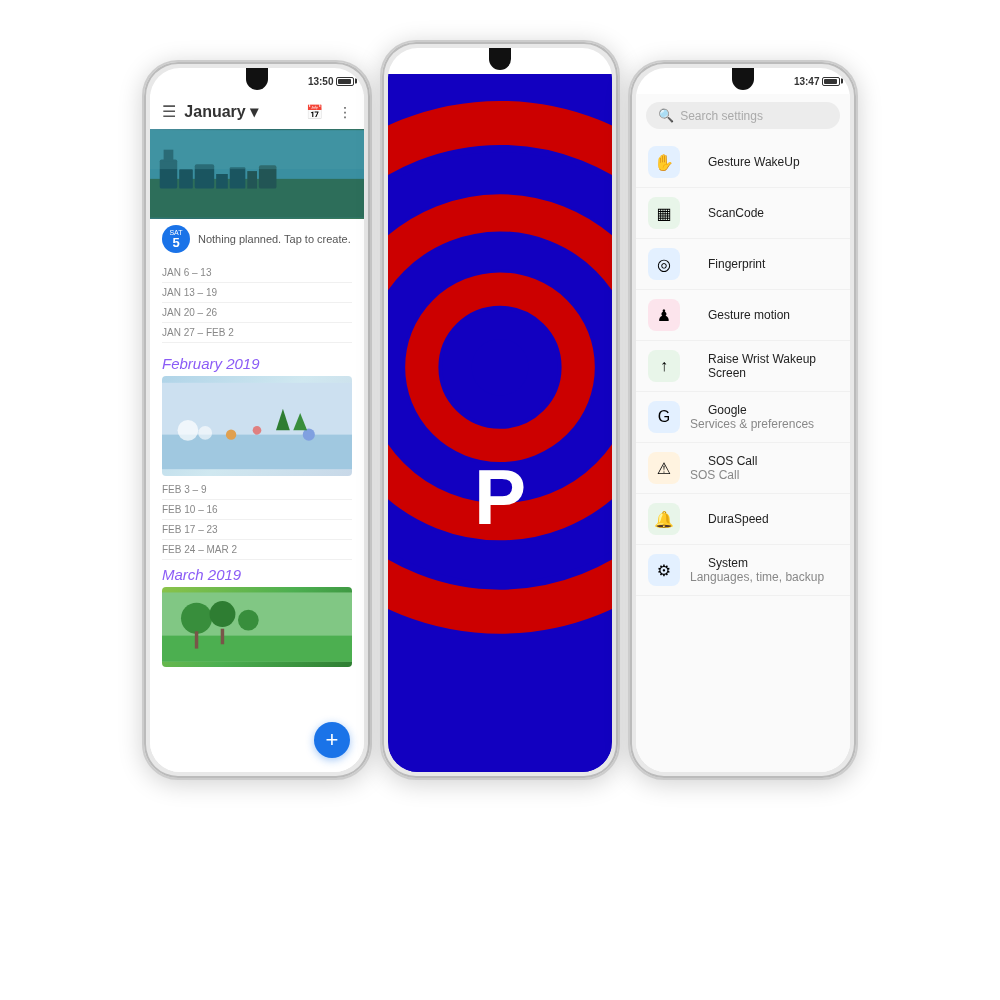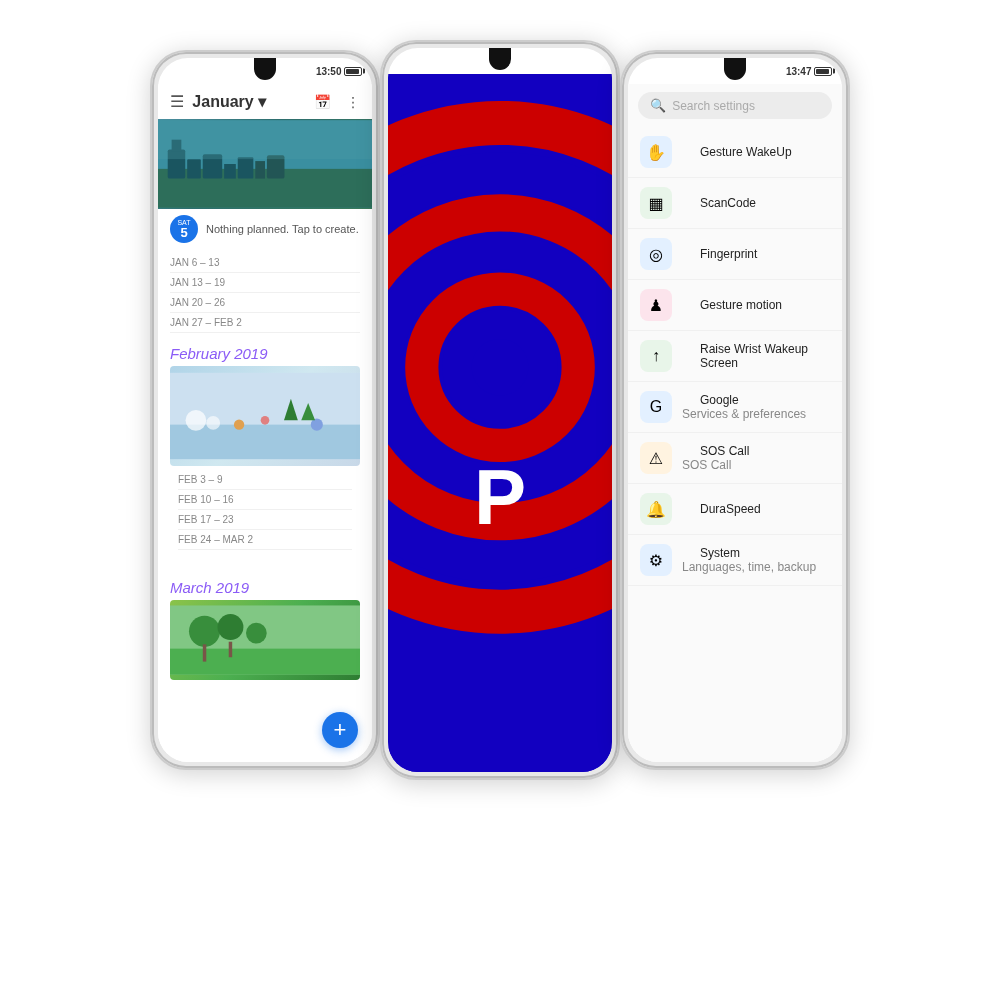--- a/index.html
+++ b/index.html
@@ -37,8 +37,8 @@
     .phones-row {
       display: flex;
       justify-content: center;
-      align-items: center;
-      gap: 0;
+      align-items: flex-end;
+      gap: 8px;
       padding-top: 10px;
     }
 

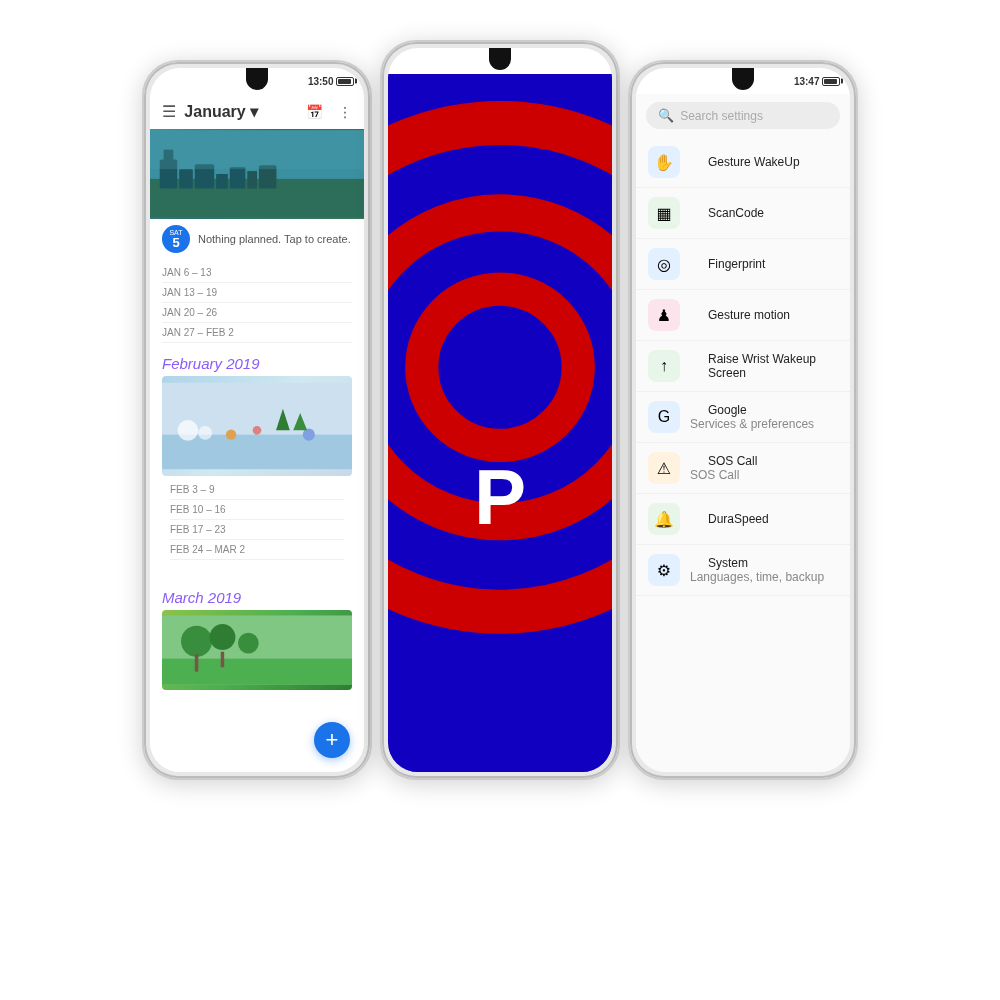--- a/index.html
+++ b/index.html
@@ -170,7 +170,7 @@
       margin-bottom: 4px;
     }
 
-    .feb-week-list { padding: 0 20px; }
+    .feb-week-list { padding: 0 12px; }
     .march-section { padding: 6px 12px 0; margin-top: 23px; }
     .march-hero {
       width: 100%;

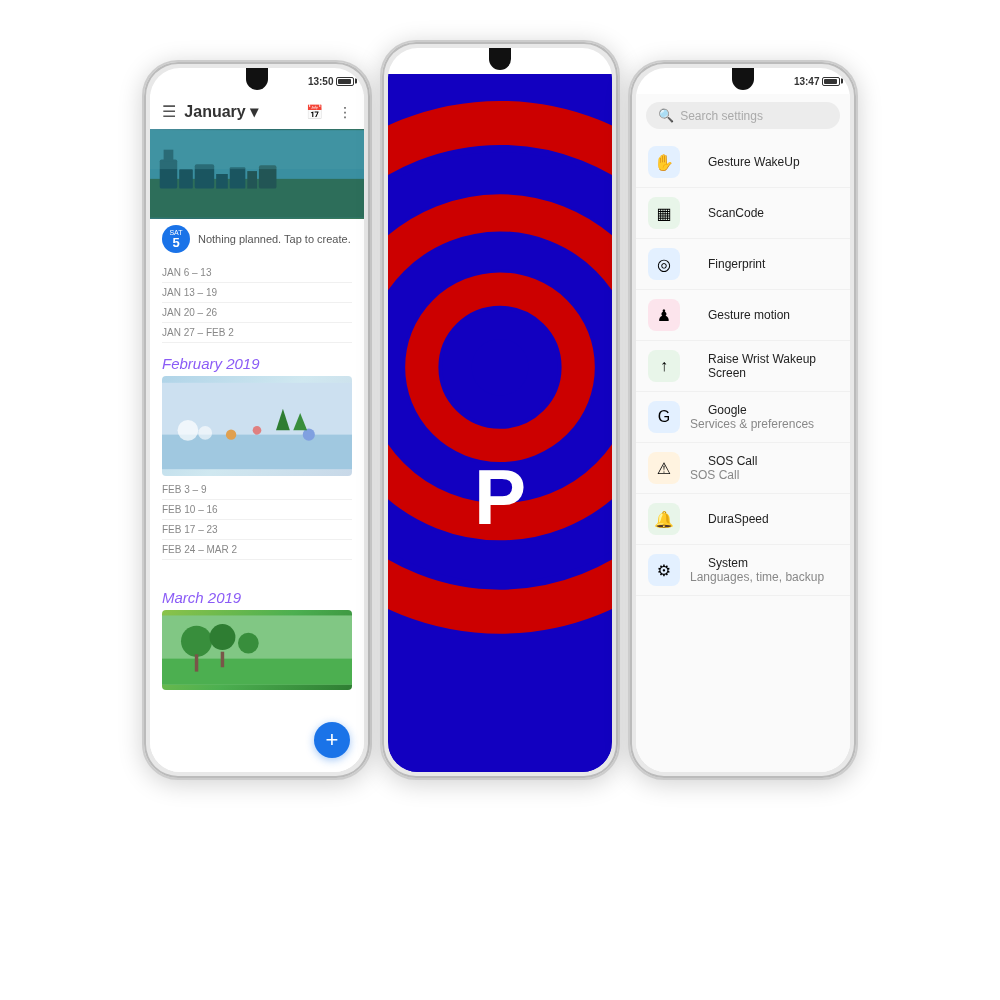--- a/index.html
+++ b/index.html
@@ -171,7 +171,7 @@
     }
 
     .feb-week-list { padding: 0 12px; }
-    .march-section { padding: 6px 12px 0; margin-top: 23px; }
+    .march-section { padding: 6px 12px 0; }
     .march-hero {
       width: 100%;
       height: 80px;

